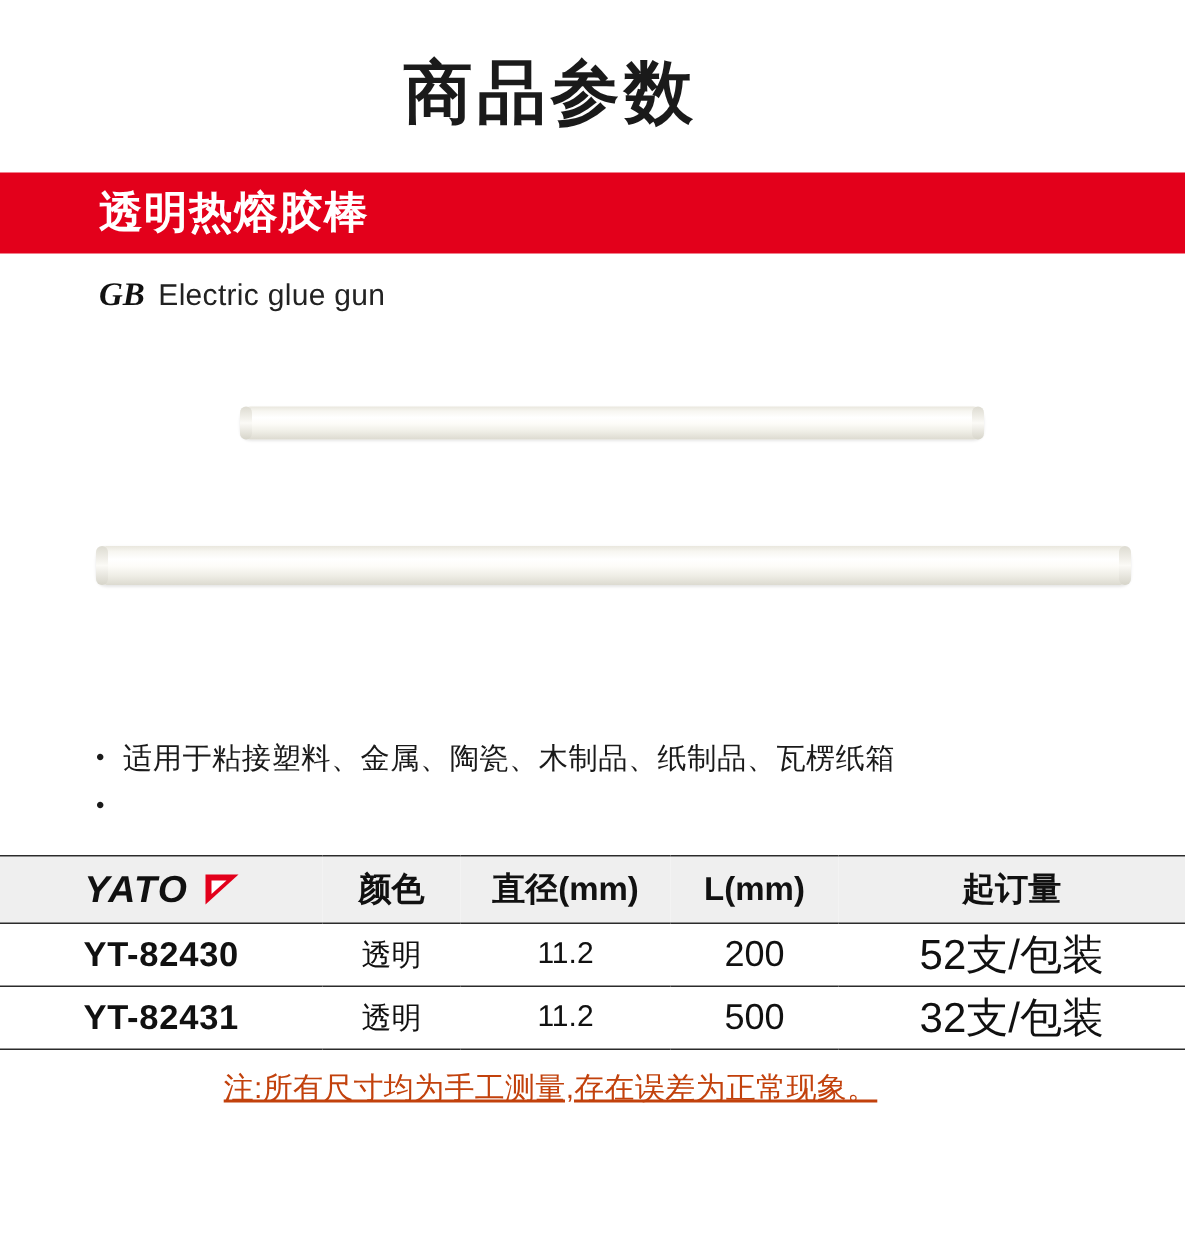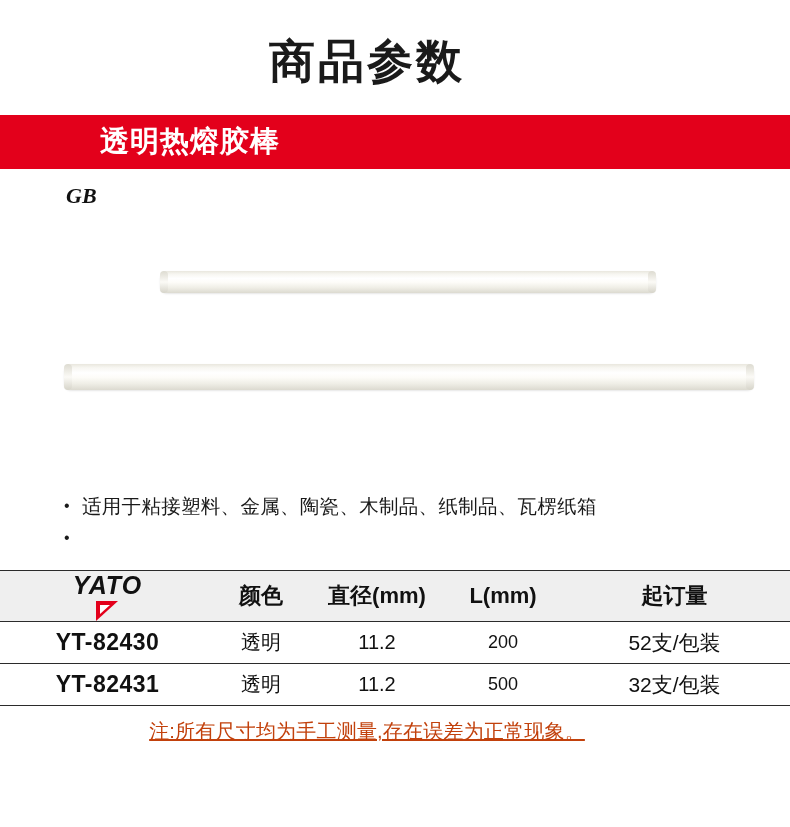--- a/index.html
+++ b/index.html
@@ -44,7 +44,7 @@
     color: #ffffff;
     font-size: 29px;
     font-weight: bold;
-    padding-left: 100px;
+    padding-left: 66px;
     letter-spacing: 1px;
   }
 

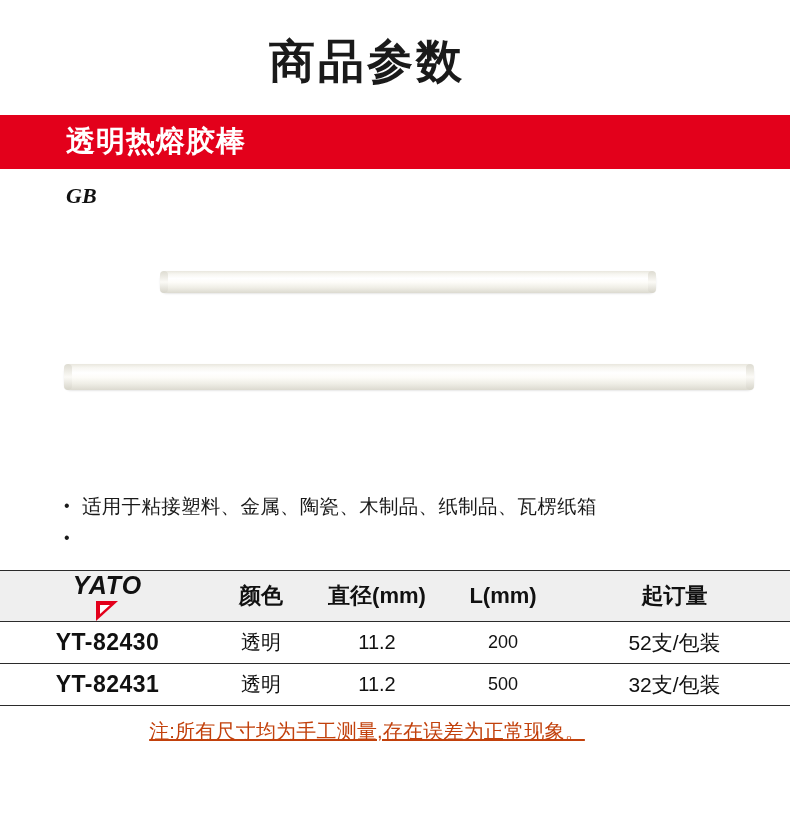--- a/index.html
+++ b/index.html
@@ -238,6 +238,7 @@
 
   <div class="sub-line">
     <span class="sub-gb">GB</span>
+    <span class="sub-en">Electric glue gun</span>
   </div>
 
   <div class="product-area">

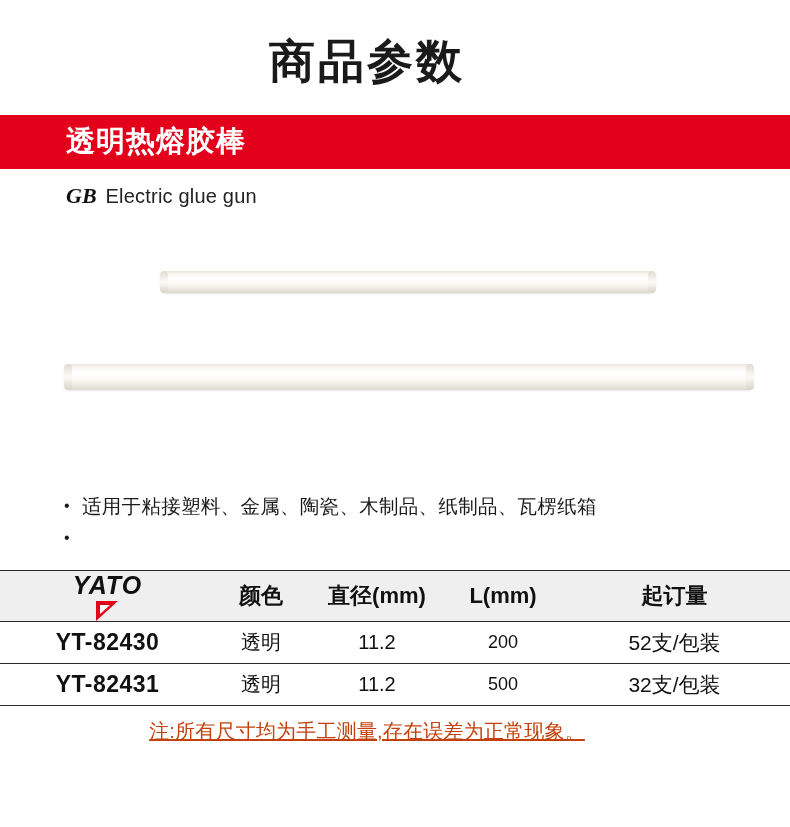--- a/index.html
+++ b/index.html
@@ -159,8 +159,7 @@
     display: inline-flex;
     align-items: center;
     justify-content: center;
-    gap: 1px;
-    flex-direction: column;
+    gap: 11px;
   }
   .yato-word {
     font-family: "Liberation Sans", sans-serif;

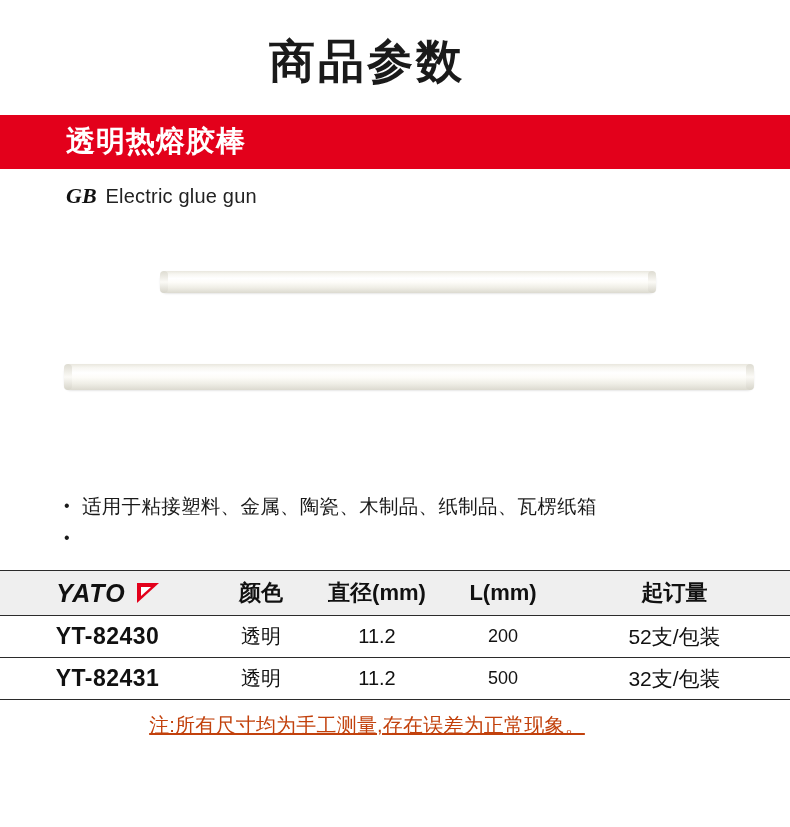--- a/index.html
+++ b/index.html
@@ -209,7 +209,7 @@
     font-size: 20px;
   }
   .cell-len {
-    font-size: 18px;
+    font-size: 24px;
   }
   .cell-moq {
     font-size: 21px;

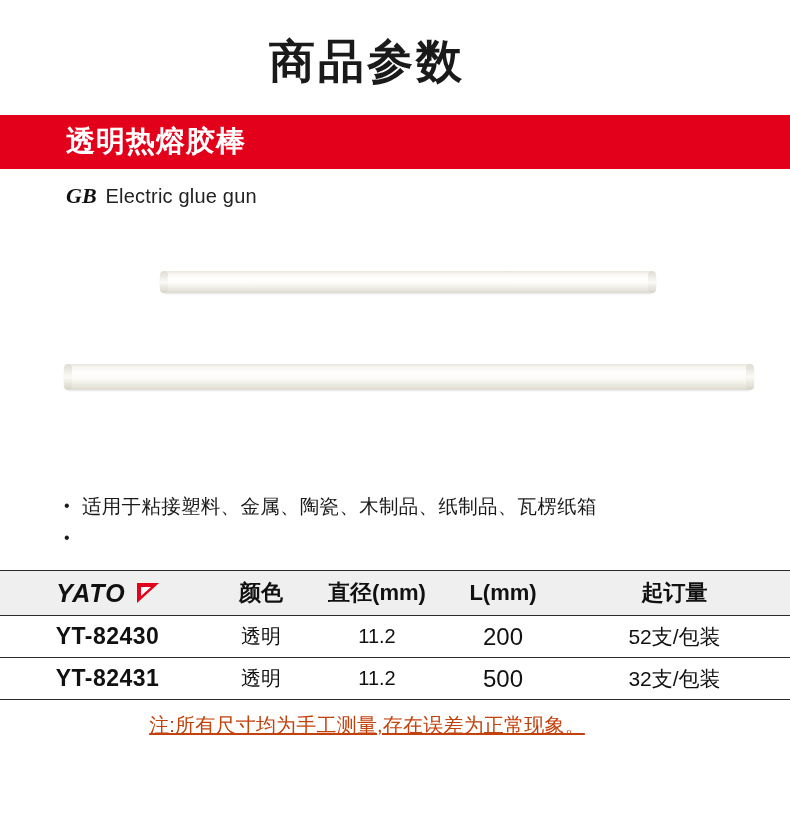--- a/index.html
+++ b/index.html
@@ -212,7 +212,7 @@
     font-size: 24px;
   }
   .cell-moq {
-    font-size: 21px;
+    font-size: 28px;
   }
 
   .note {

